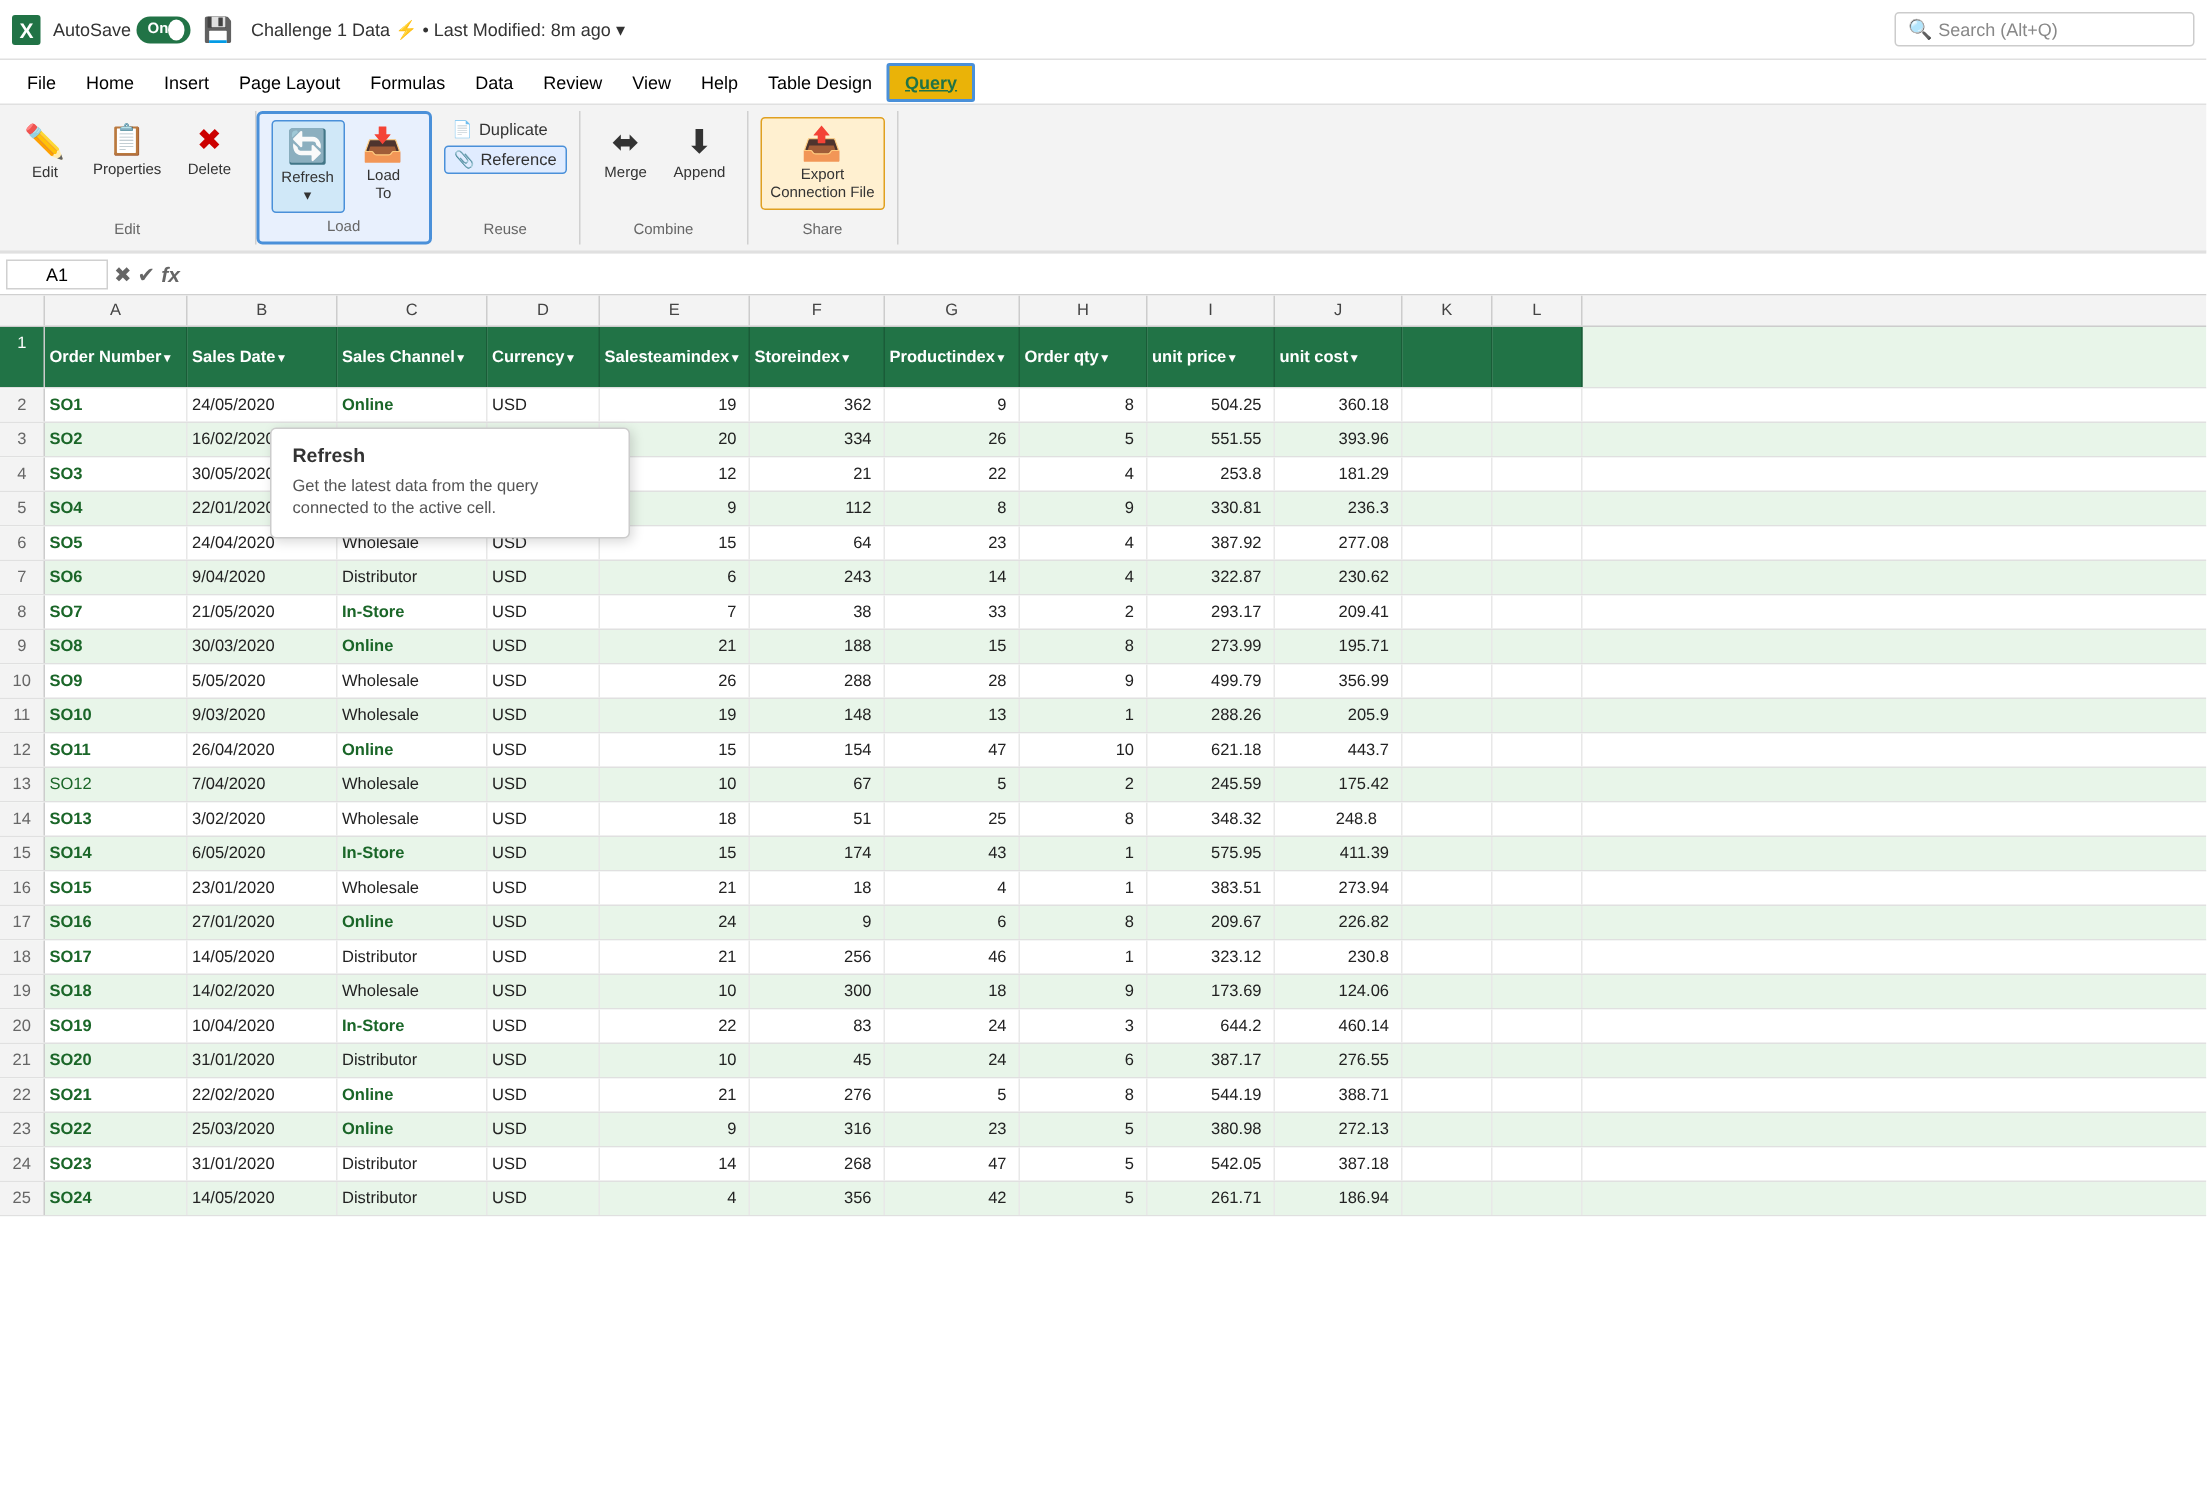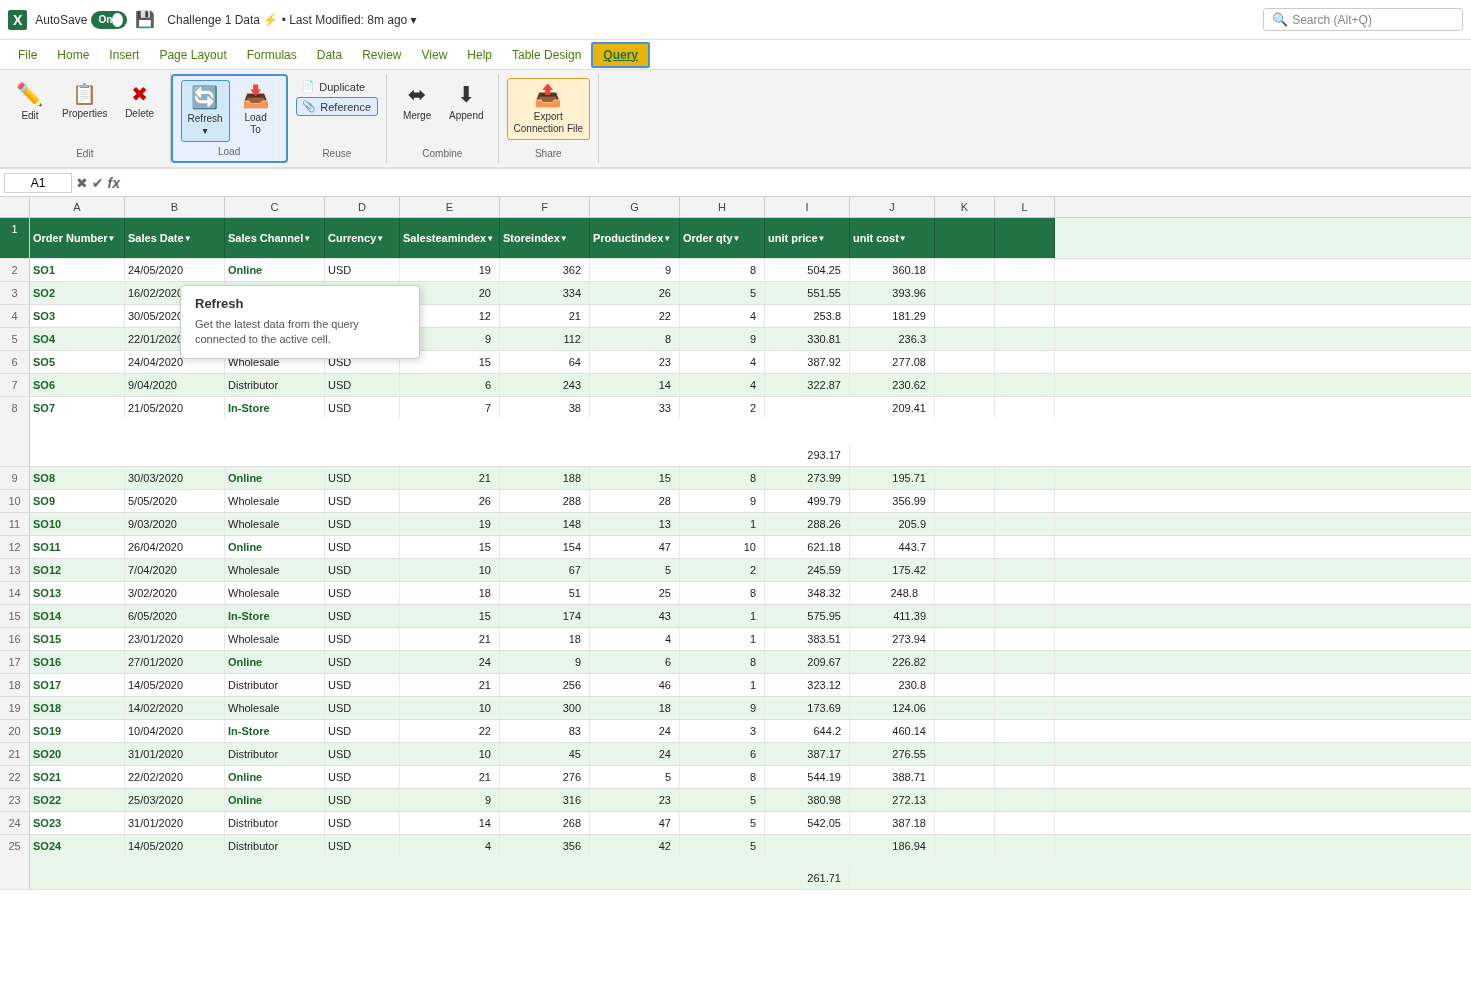--- a/index.html
+++ b/index.html
@@ -28,7 +28,7 @@
       background: #fff; padding: 0 8px; border-bottom: 1px solid #e0e0e0;
     }
     .menu-item {
-      padding: 4px 10px; font-size: 12px; color: #4d7c0f; cursor: pointer;
+      padding: 4px 10px; font-size: 12px; color: #000000; cursor: pointer;
       border-radius: 2px; user-select: none;
     }
     .menu-item.active { color: #217346; font-weight: bold; text-decoration: underline; }

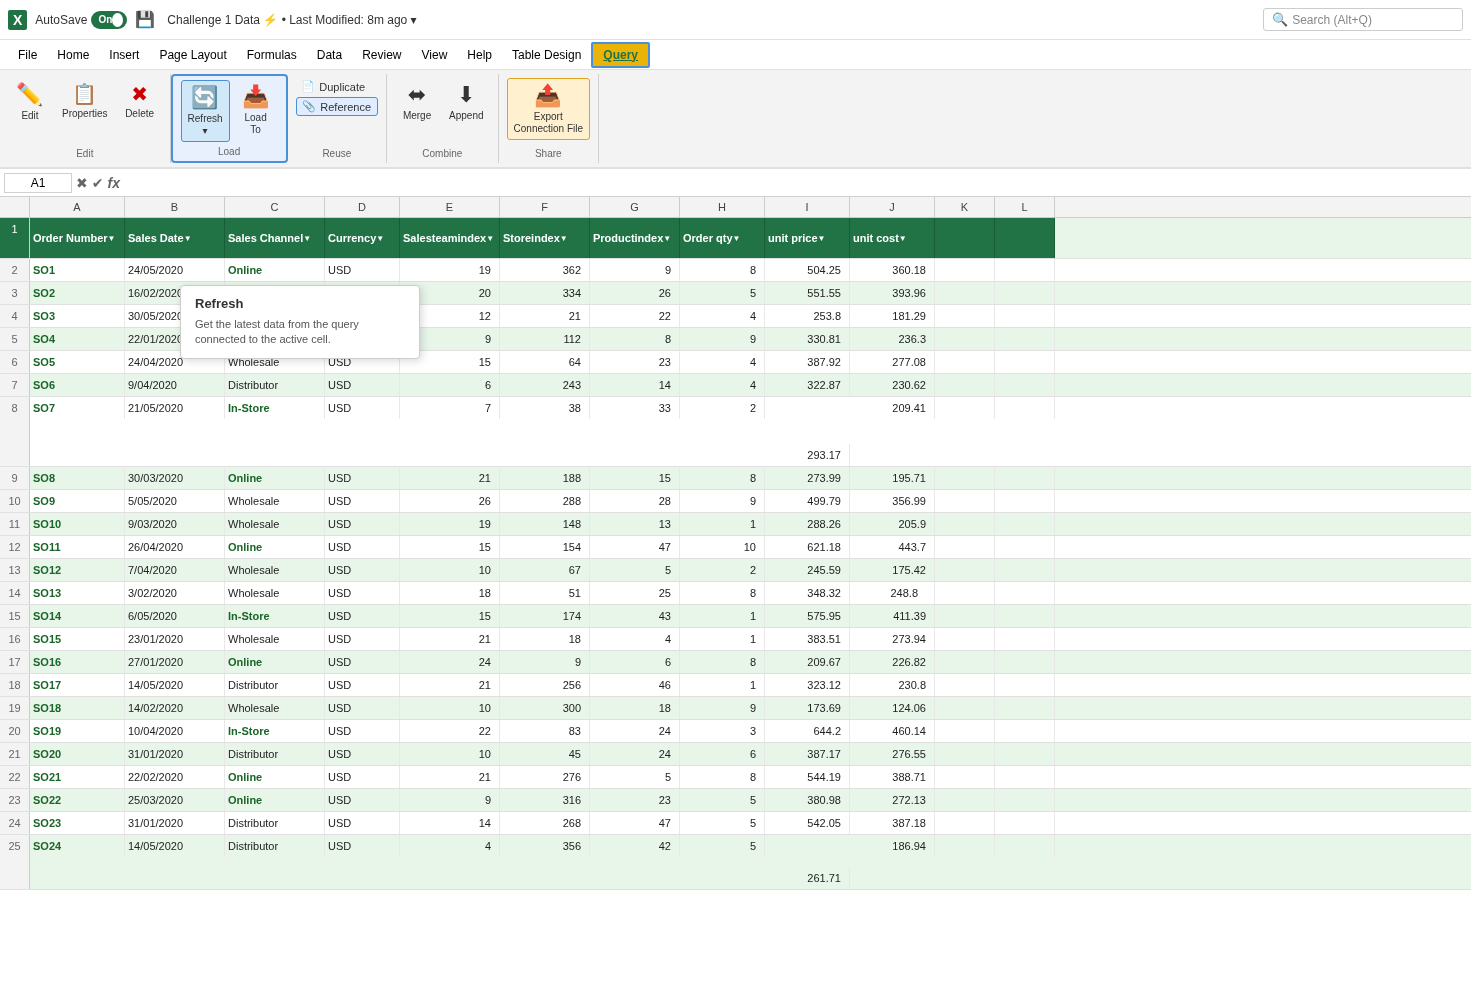--- a/index.html
+++ b/index.html
@@ -386,7 +386,7 @@
     <div class="data-cell col-f" style="justify-content:flex-end;padding-right:8px;">38</div>
     <div class="data-cell col-g" style="justify-content:flex-end;padding-right:8px;">33</div>
     <div class="data-cell col-h" style="justify-content:flex-end;padding-right:8px;">2</div>
-    <div class="data-cell col-i" style="justify-content:flex-end;padding-right:8px;margin-top:47px;">293.17</div>
+    <div class="data-cell col-i" style="justify-content:flex-end;padding-right:8px;">293.17</div>
     <div class="data-cell col-j" style="justify-content:flex-end;padding-right:8px;">209.41</div>
     <div class="data-cell col-k"></div>
     <div class="data-cell col-l"></div>

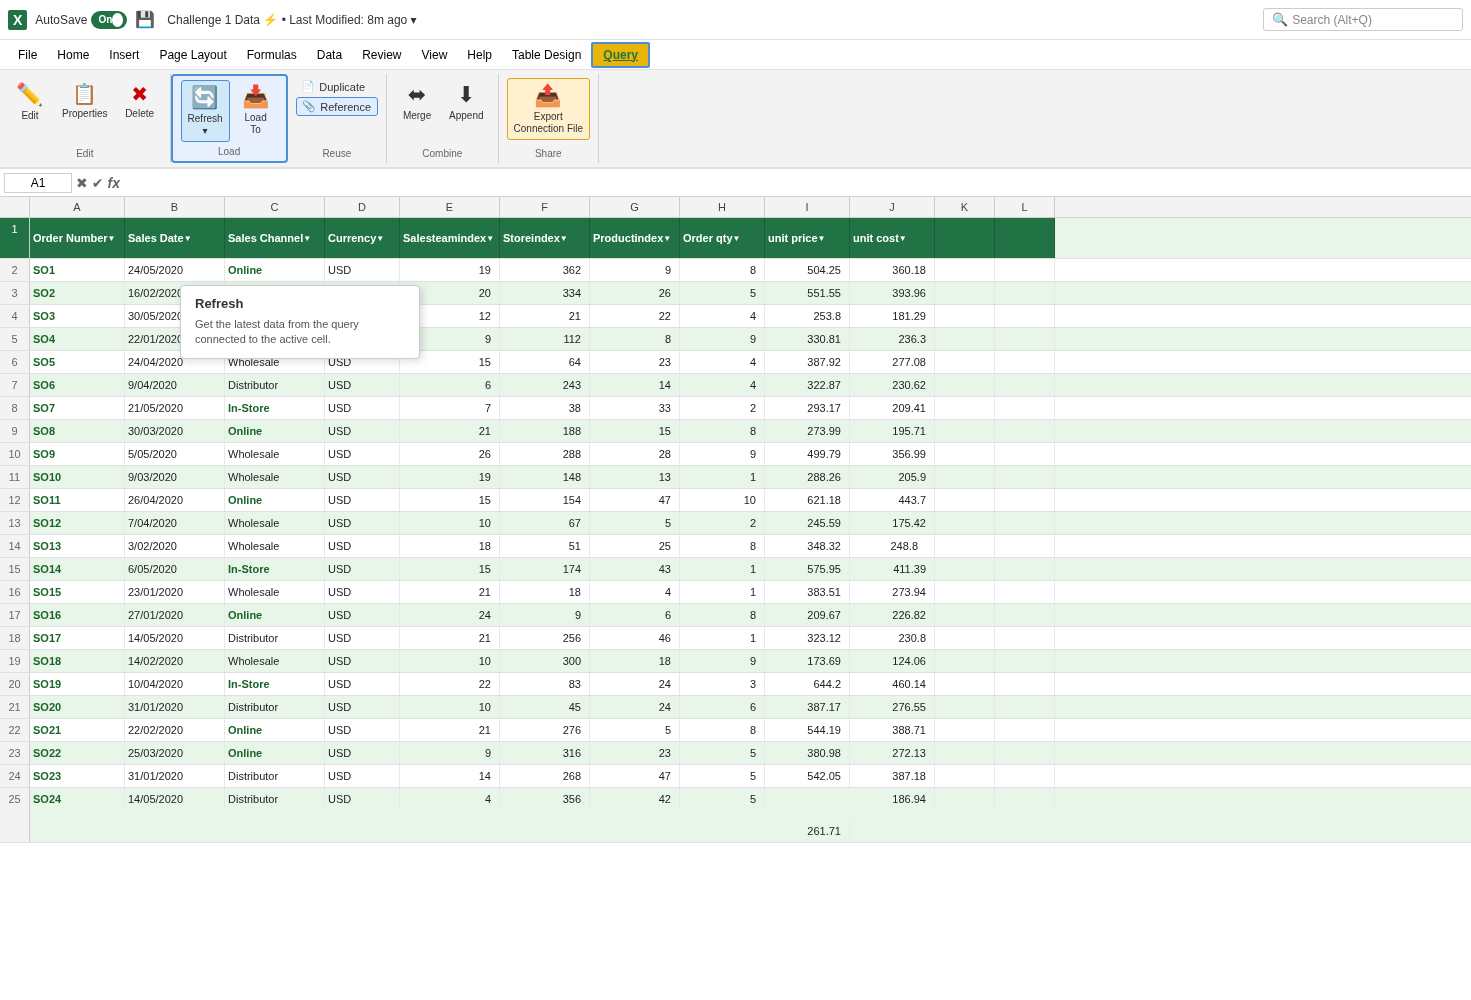--- a/index.html
+++ b/index.html
@@ -453,7 +453,7 @@
   </div>
       <div class="data-row" style="background: rgb(232, 245, 233);">
     <div class="row-num">13</div>
-    <div class="data-cell col-a" style="color:#1a6628;font-weight:bold;text-align:center;">SO12</div>
+    <div class="data-cell col-a" style="color:#1a6628;font-weight:normal;text-align:center;">SO12</div>
     <div class="data-cell col-b">7/04/2020</div>
     <div class="data-cell col-c" style="color:;font-weight:normal;">Wholesale</div>
     <div class="data-cell col-d">USD</div>

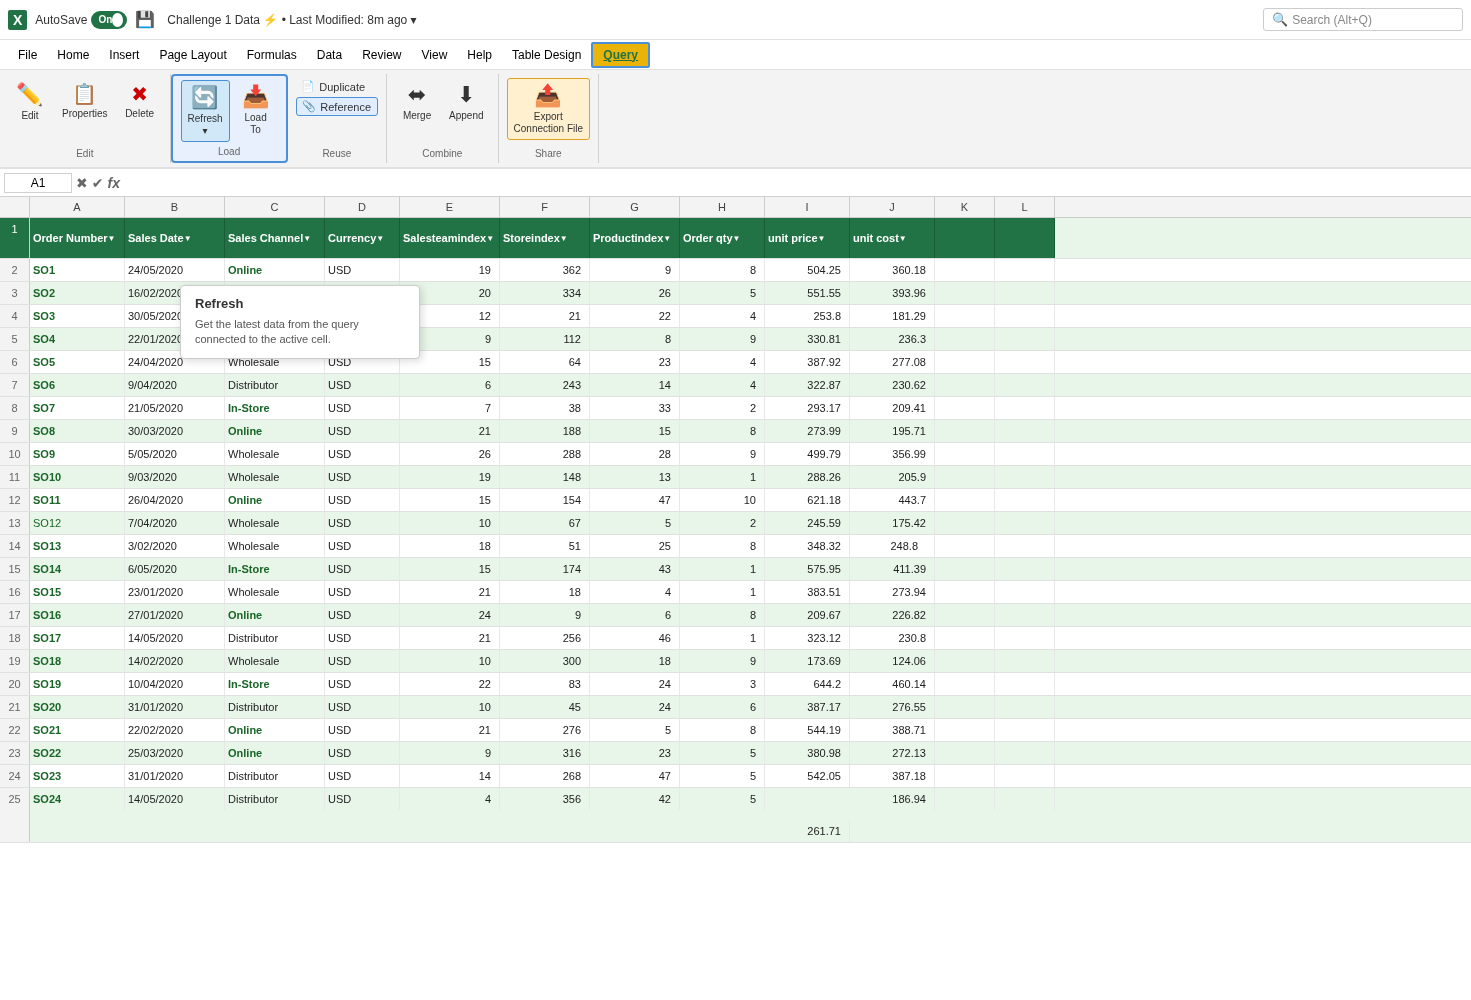--- a/index.html
+++ b/index.html
@@ -641,7 +641,7 @@
     <div class="data-cell col-f" style="justify-content:flex-end;padding-right:8px;">356</div>
     <div class="data-cell col-g" style="justify-content:flex-end;padding-right:8px;">42</div>
     <div class="data-cell col-h" style="justify-content:flex-end;padding-right:8px;">5</div>
-    <div class="data-cell col-i" style="justify-content:flex-end;padding-right:8px;margin-top:32px;">261.71</div>
+    <div class="data-cell col-i" style="justify-content:flex-end;padding-right:8px;">261.71</div>
     <div class="data-cell col-j" style="justify-content:flex-end;padding-right:8px;">186.94</div>
     <div class="data-cell col-k"></div>
     <div class="data-cell col-l"></div>

